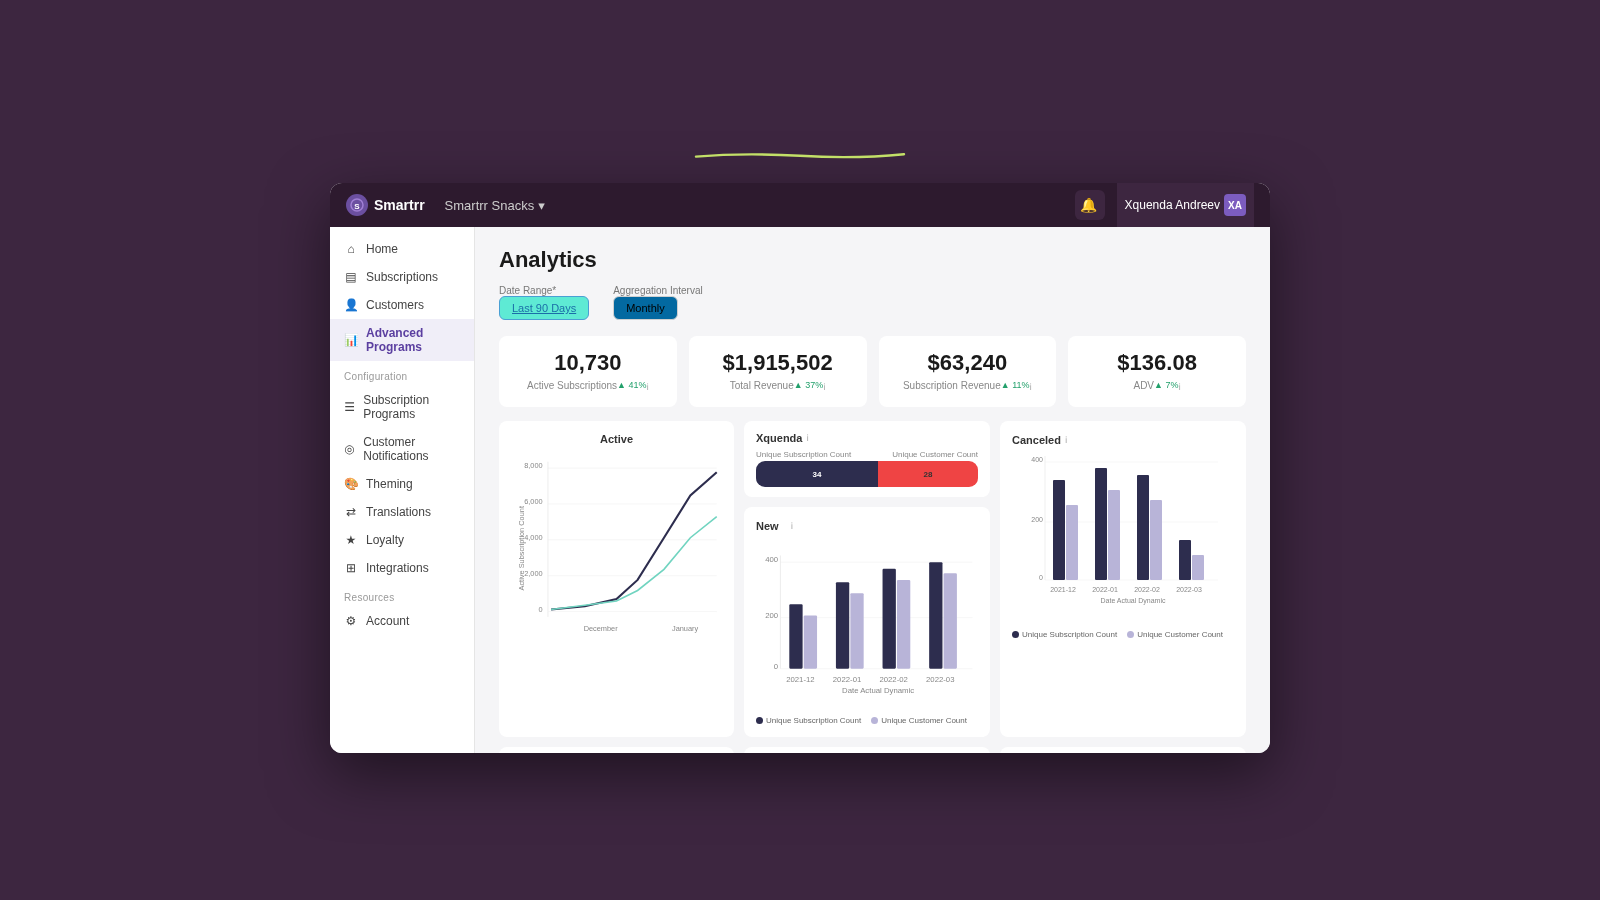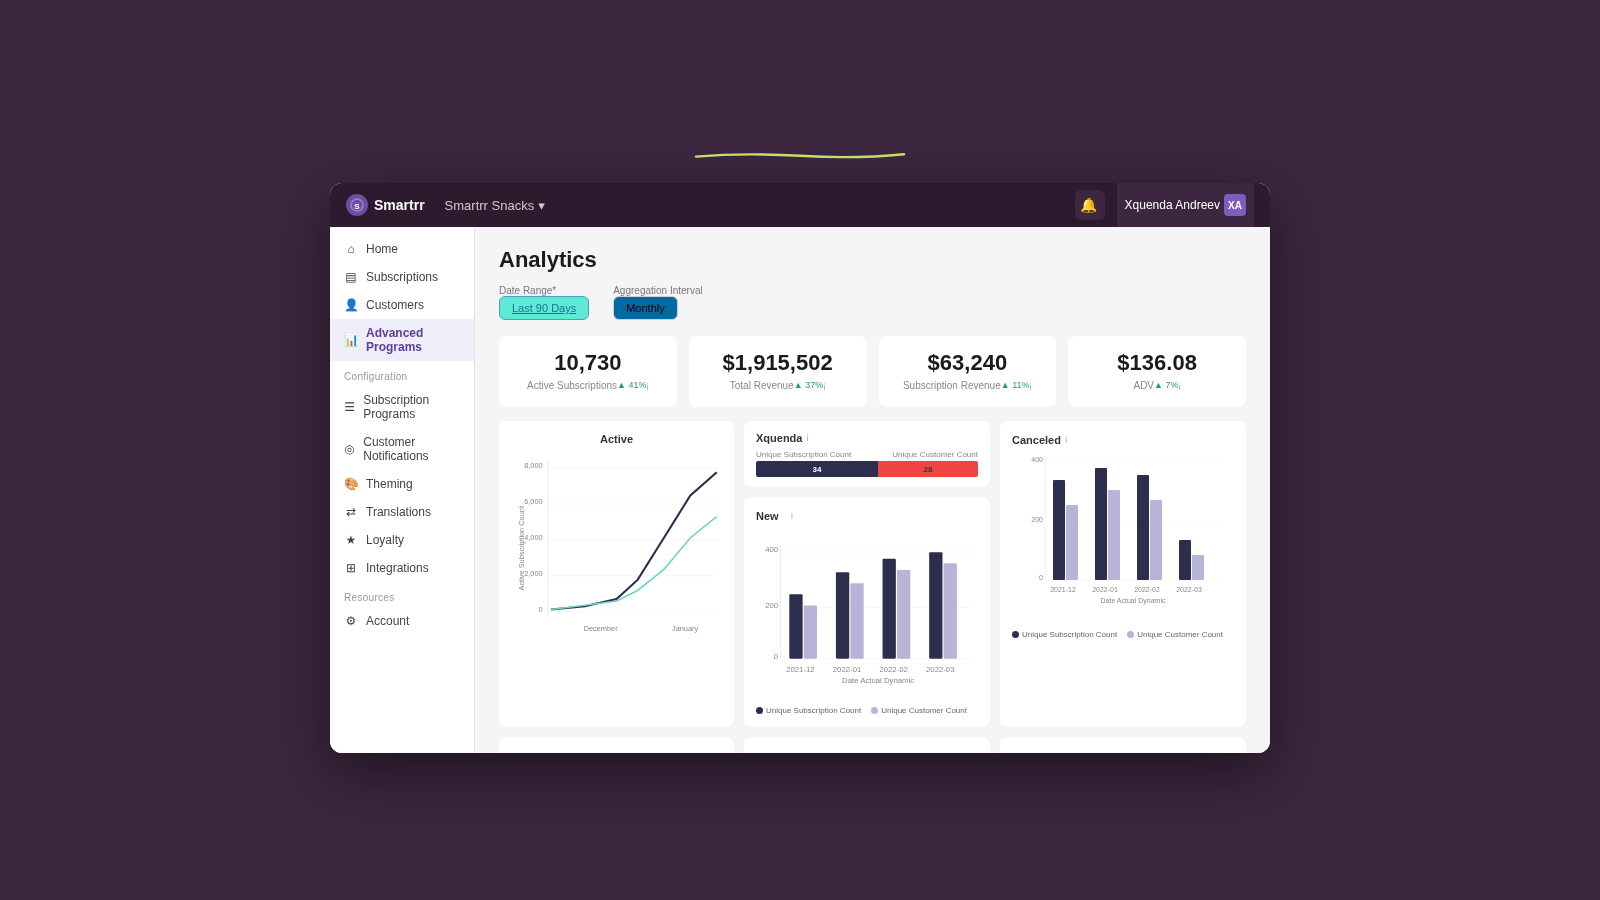--- a/index.html
+++ b/index.html
@@ -274,8 +274,8 @@
     .paused-bars {
       display: flex;
       gap: 0;
-      height: 16px;
-      border-radius: 2px;
+      height: 26px;
+      border-radius: 9px;
       overflow: hidden;
     }
     .paused-bar-dark {

